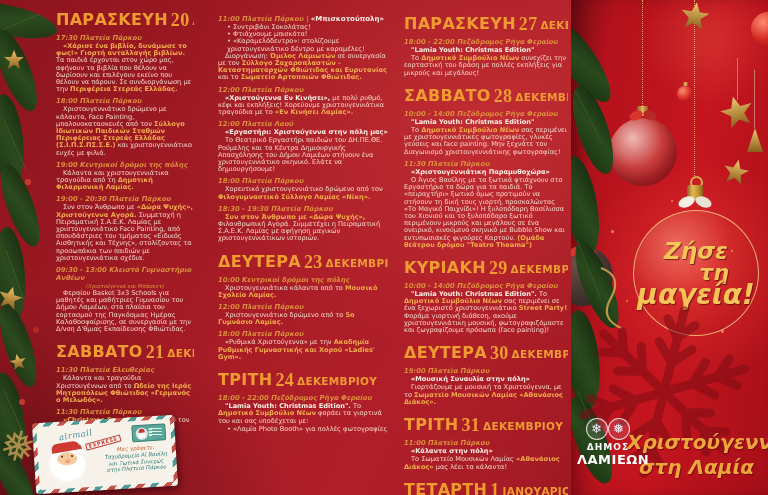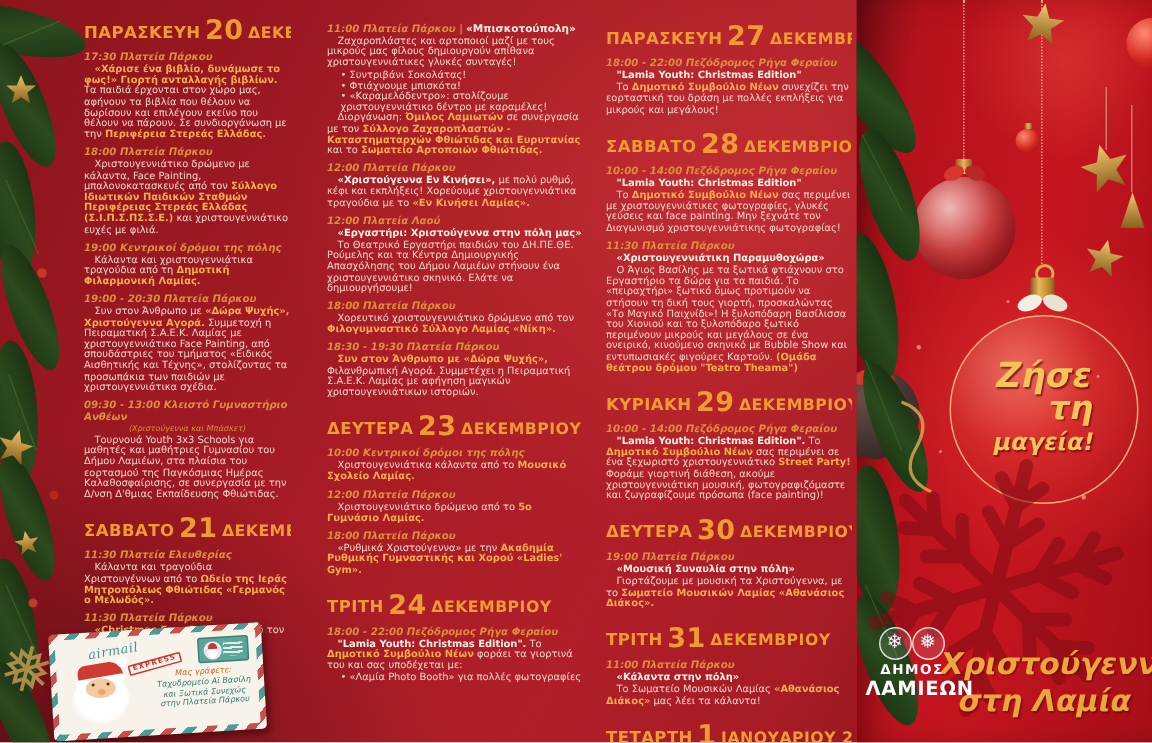--- a/index.html
+++ b/index.html
@@ -20,7 +20,7 @@
   .col-3{left:404px;width:164px;padding-top:14px;}
   .date-header{color:#f09b31;font-weight:bold;margin:9px 0 3px;letter-spacing:.3px;white-space:nowrap;}
   .date-header:first-child{margin-top:0;}
-  .date-header .day{font-size:11px;}
+  .date-header .day{font-size:16px;}
   .date-header .num{font-size:18px;margin:0 3px;vertical-align:-1px;}
   .date-header .month{font-size:10.5px;}
   .event{margin-bottom:4px;}

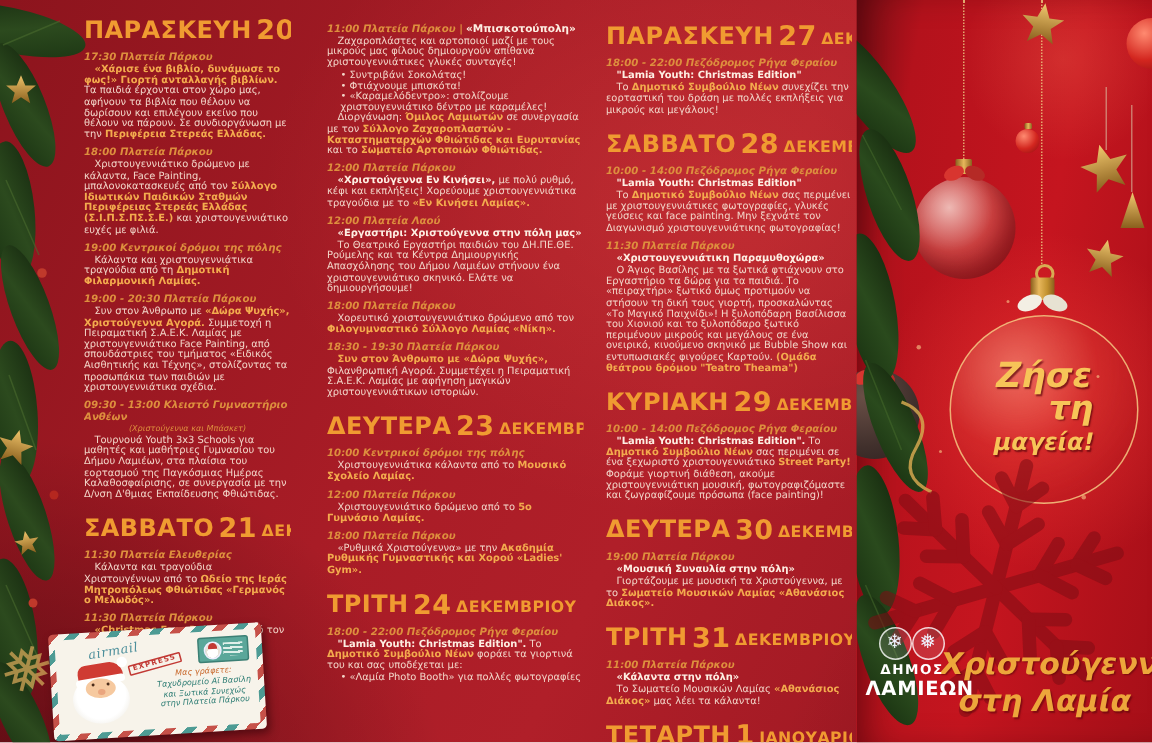--- a/index.html
+++ b/index.html
@@ -21,7 +21,7 @@
   .date-header{color:#f09b31;font-weight:bold;margin:9px 0 3px;letter-spacing:.3px;white-space:nowrap;}
   .date-header:first-child{margin-top:0;}
   .date-header .day{font-size:16px;}
-  .date-header .num{font-size:18px;margin:0 3px;vertical-align:-1px;}
+  .date-header .num{font-size:18px;margin:0 3px;vertical-align:-1px;font-family:Liberation Serif, serif;}
   .date-header .month{font-size:10.5px;}
   .event{margin-bottom:4px;}
   .time{color:#dd8f3e;font-style:italic;font-weight:bold;font-size:6.8px;margin:3px 0 1px;}

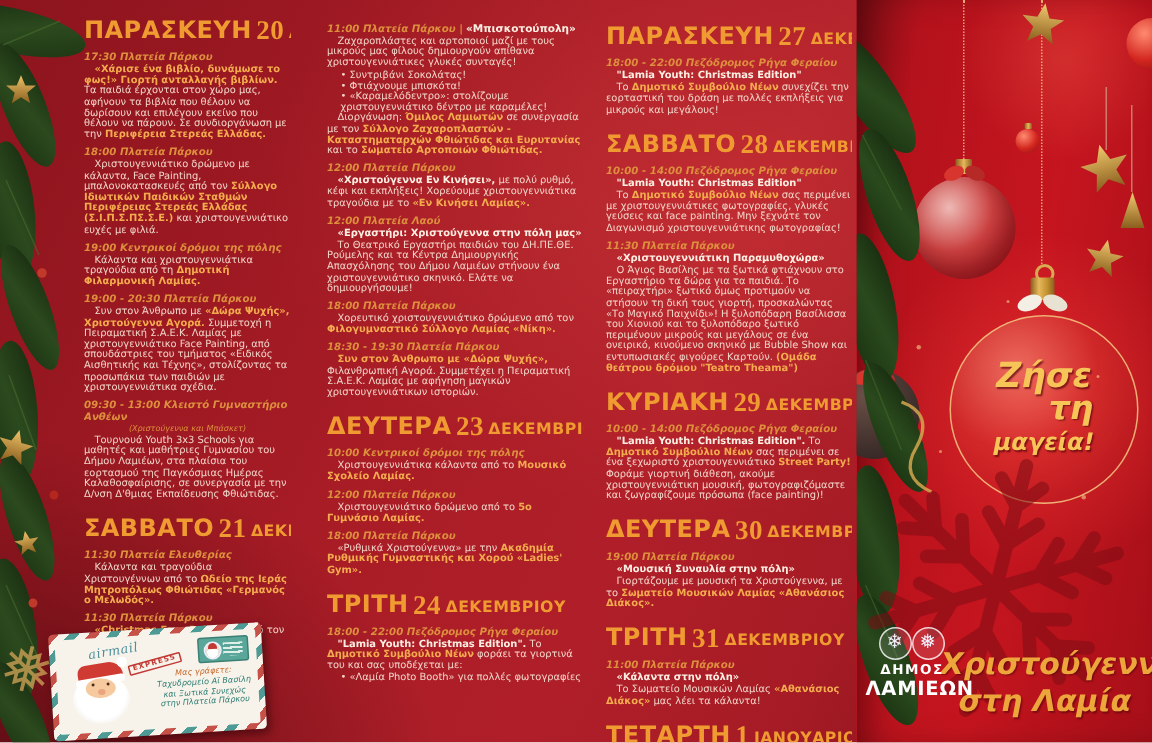--- a/index.html
+++ b/index.html
@@ -140,7 +140,6 @@
       <div class="col col-2">
         <div class="event">
           <div class="time"><span>11:00 Πλατεία Πάρκου |</span><span class="suffix">«Μπισκοτούπολη»</span></div>
-          <div class="para"><span class="seg">Ζαχαροπλάστες και αρτοποιοί μαζί με τους μικρούς μας φίλους δημιουργούν απίθανα χριστουγεννιάτικες γλυκές συνταγές!</span></div>
           <div class="bullet"><span class="dot">• </span><span class="seg">Συντριβάνι Σοκολάτας!</span></div>
           <div class="bullet"><span class="dot">• </span><span class="seg">Φτιάχνουμε μπισκότα!</span></div>
           <div class="bullet"><span class="dot">• </span><span class="seg">«Καραμελόδεντρο»: στολίζουμε χριστουγεννιάτικο δέντρο με καραμέλες!</span></div>

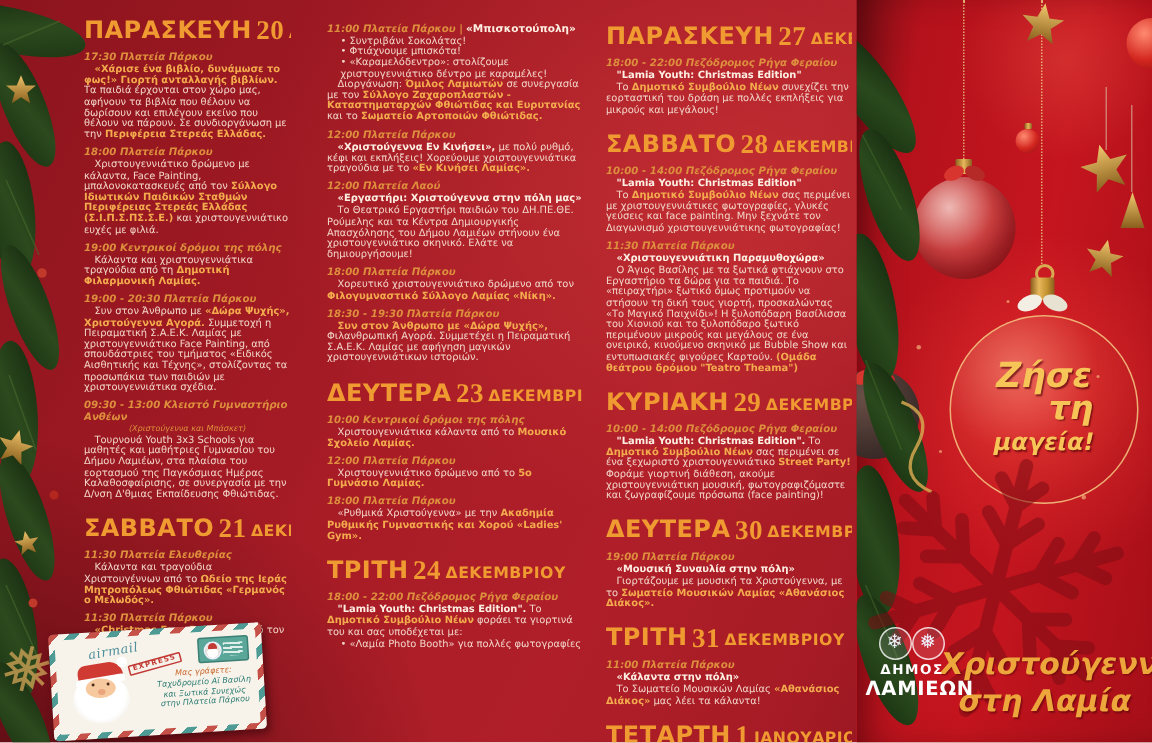--- a/index.html
+++ b/index.html
@@ -125,7 +125,7 @@
         <div class="event">
           <div class="time"><span>09:30 - 13:00 Κλειστό Γυμναστήριο Ανθέων</span></div>
           <div class="sub">(Χριστούγεννα και Μπάσκετ)</div>
-          <div class="para"><span class="seg">Τουρνουά Youth 3x3 Schools για μαθητές και μαθήτριες Γυμνασίου του Δήμου Λαμιέων, στα πλαίσια του εορτασμού της Παγκόσμιας Ημέρας Καλαθοσφαίρισης, σε συνεργασία με την Δ/νση Δ'θμιας Εκπαίδευσης Φθιώτιδας.</span></div>
+          <div class="para"><span class="seg">Φεραίου Basket 3x3 Schools για μαθητές και μαθήτριες Γυμνασίου του Δήμου Λαμιέων, στα πλαίσια του εορτασμού της Παγκόσμιας Ημέρας Καλαθοσφαίρισης, σε συνεργασία με την Δ/νση Δ'θμιας Εκπαίδευσης Φθιώτιδας.</span></div>
         </div>
         <div class="date-header"><span class="day">ΣΑΒΒΑΤΟ</span><span class="num">21</span><span class="month">ΔΕΚΕΜΒΡΙΟΥ</span></div>
         <div class="event">

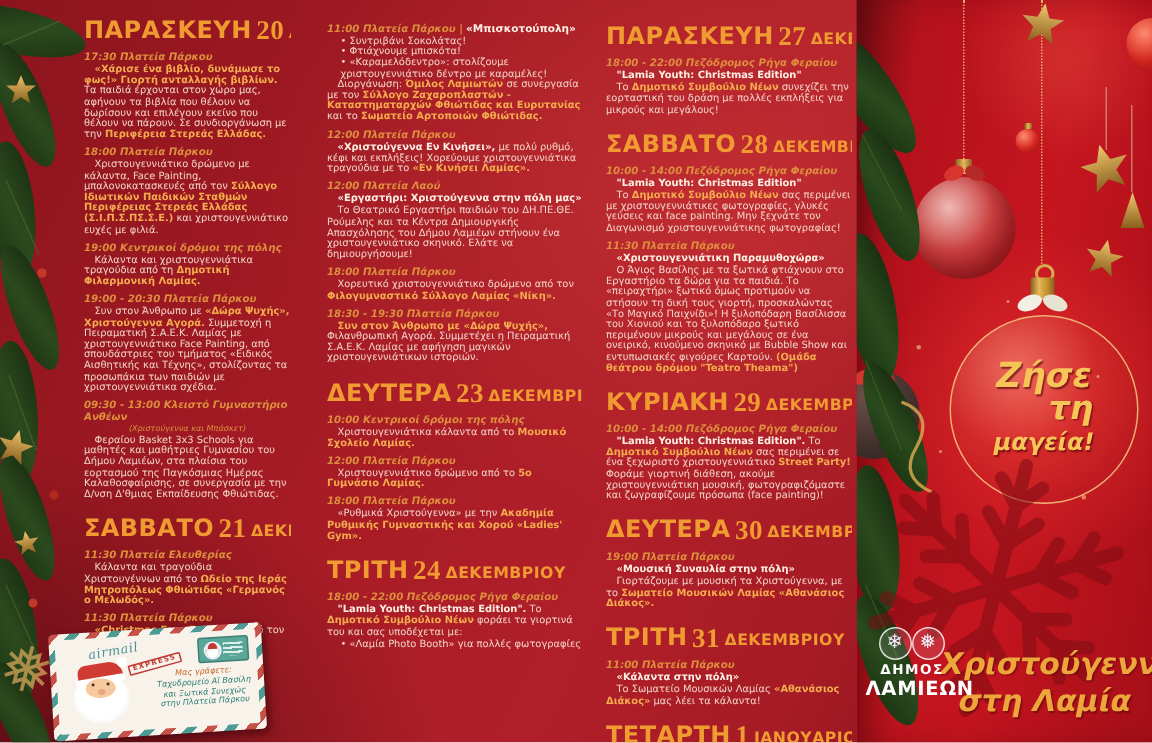--- a/index.html
+++ b/index.html
@@ -72,7 +72,7 @@
   .ball-big .bl{font-weight:bold;font-style:italic;color:#f7c458;text-shadow:1px 1px 1px rgba(90,5,10,.7);}
   .bl1{font-size:23px;line-height:24px;}
   .bl2{font-size:22px;line-height:19px;margin-left:36px;}
-  .bl3{font-size:16px;line-height:26px;}
+  .bl3{font-size:28px;line-height:26px;}
   .ball-cap{position:absolute;left:116px;top:185px;width:16px;height:15px;border-radius:2px;
     background:linear-gradient(90deg,#8a5f1d,#e7b75b 35%,#c2912f 70%,#8a5f1d);}
   .ball-ring{position:absolute;left:119px;top:176px;width:9px;height:9px;border:2px solid #d8ab53;border-radius:50%;}

